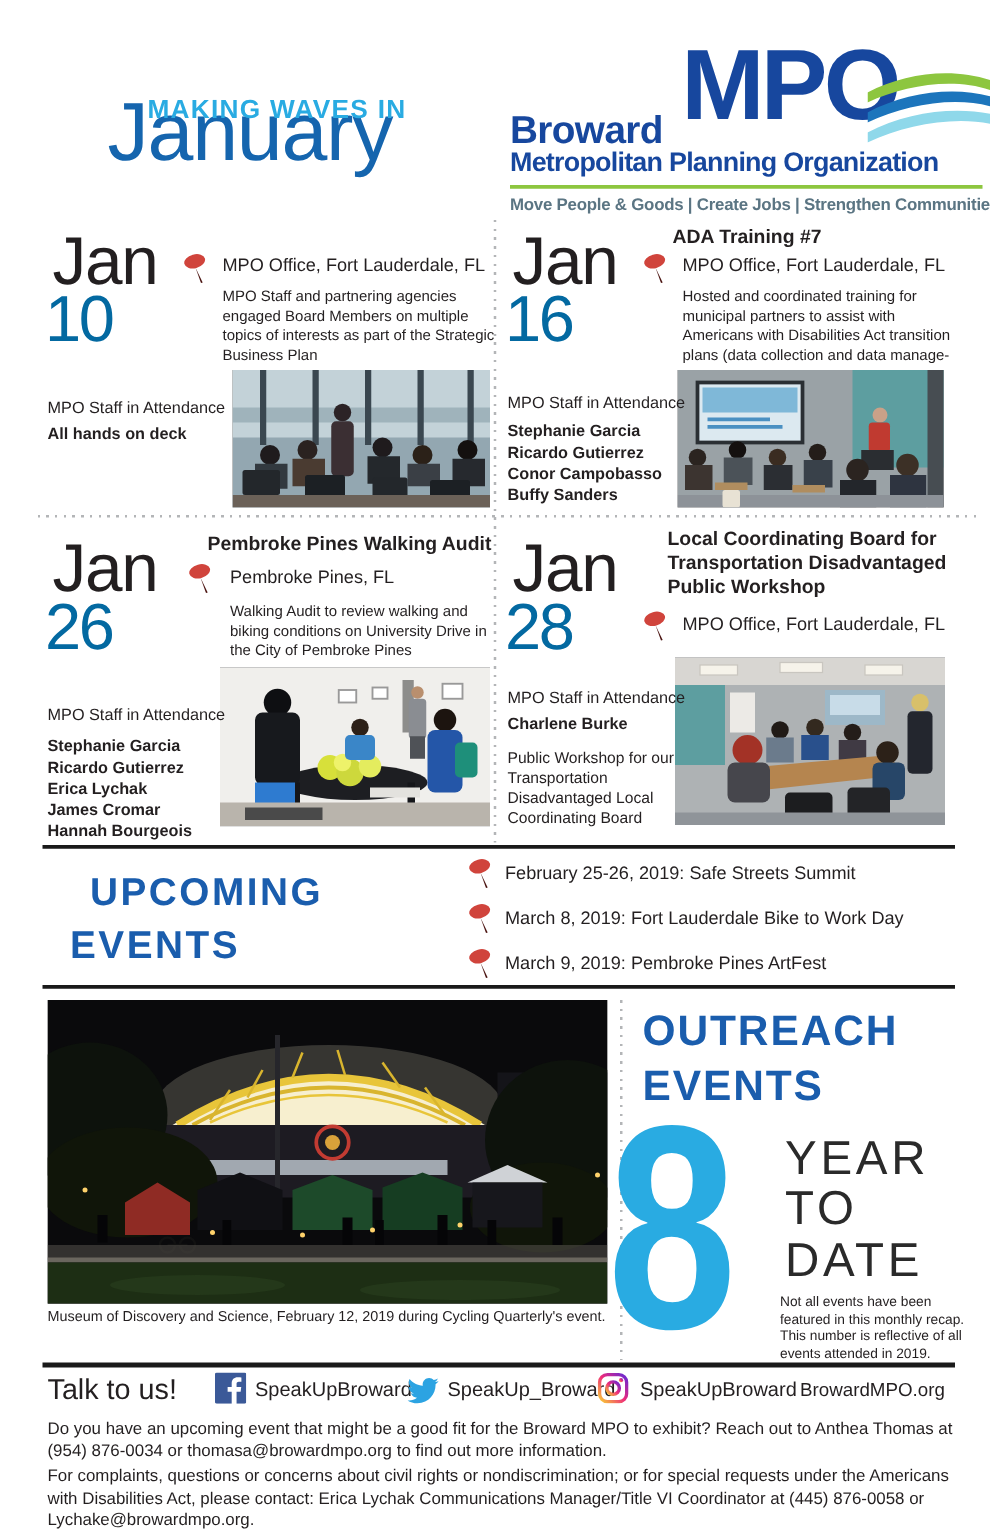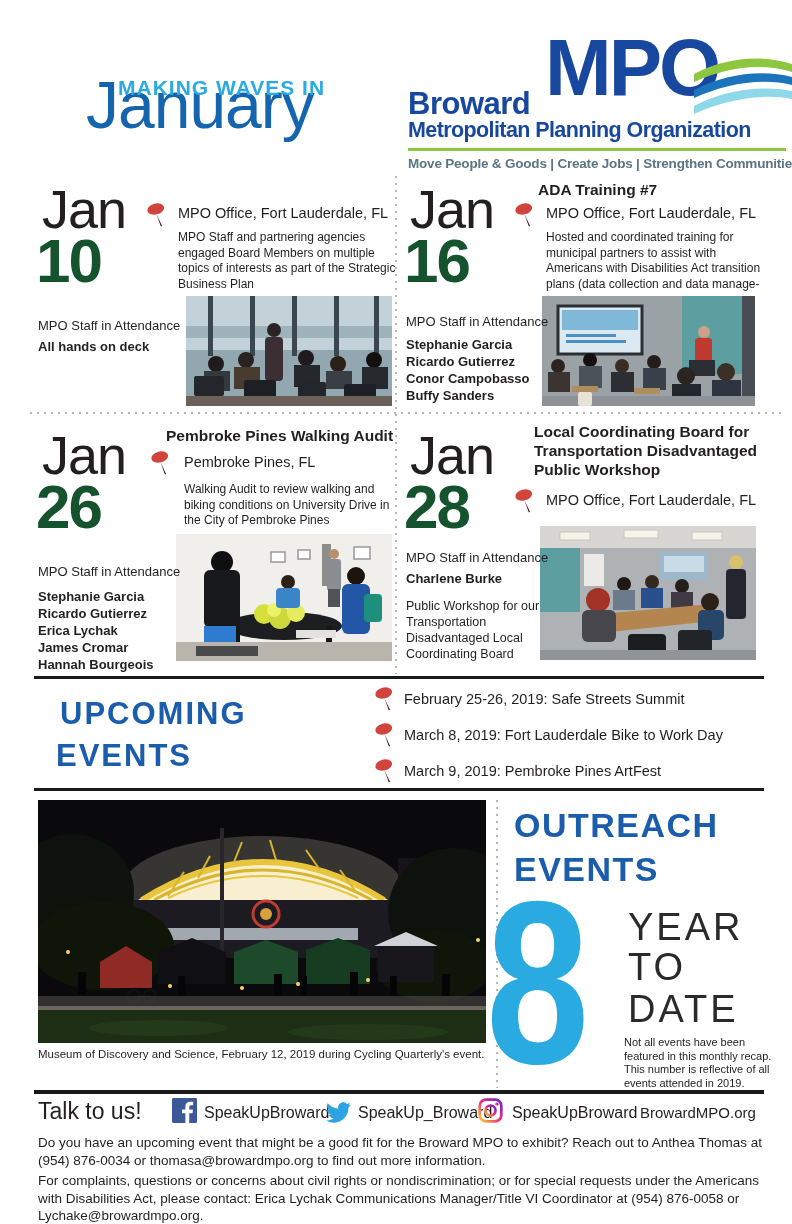--- a/index.html
+++ b/index.html
@@ -30,7 +30,7 @@
 
   
   .ev-month{font-size:54px;color:#231F20;line-height:1;letter-spacing:-1px;}
-  .ev-day{font-size:62px;font-weight:bold;color:#14532d;line-height:1;letter-spacing:-2px;}
+  .ev-day{font-size:52px;font-weight:normal;color:#0369a1;line-height:1;letter-spacing:-2px;}
   .ev-title{font-size:15.5px;font-weight:bold;line-height:19px;}
   .ev-loc{font-size:14.5px;}
   .ev-desc{font-size:12px;line-height:15.5px;}

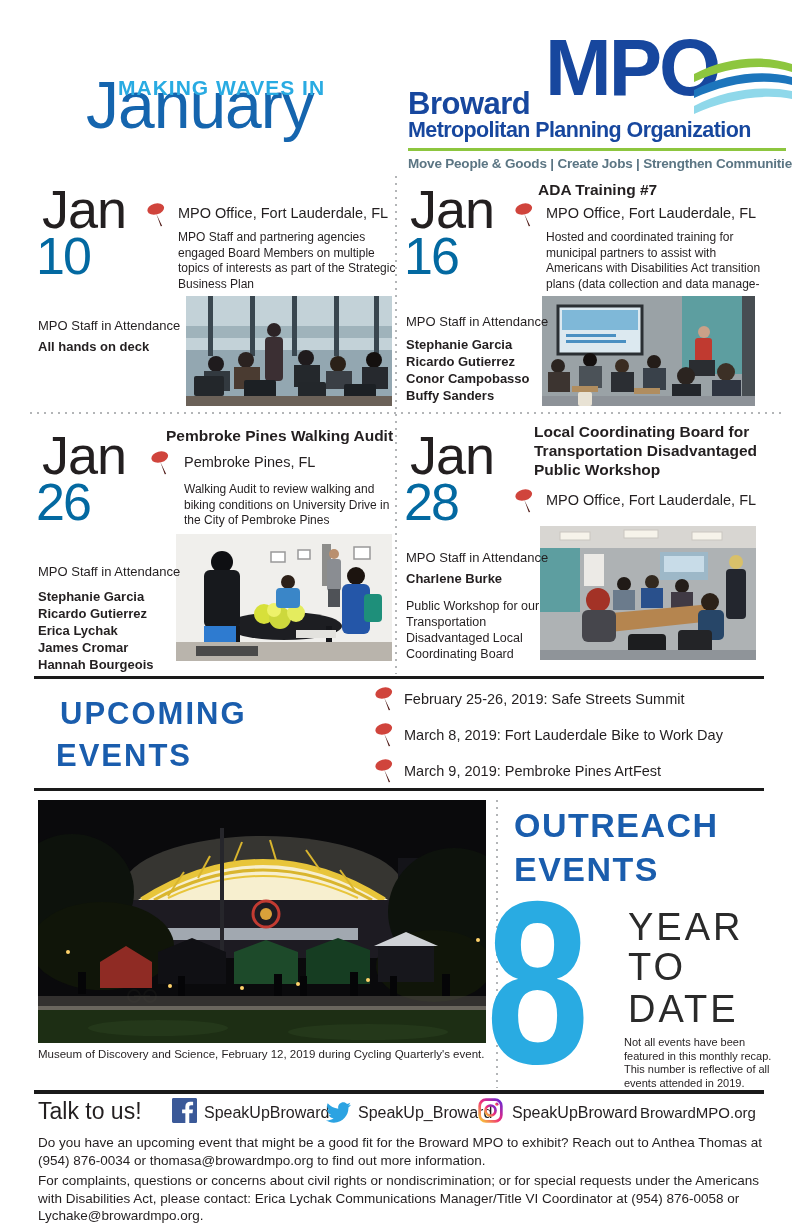--- a/index.html
+++ b/index.html
@@ -70,7 +70,7 @@
   .e4-note{left:406px;top:598px;width:140px;}
 
   
-  .up-t1{left:60px;top:696px;font-size:31px;font-weight:bold;color:#1A5DAD;letter-spacing:2px;}
+  .up-t1{left:72px;top:696px;font-size:31px;font-weight:bold;color:#1A5DAD;letter-spacing:2px;}
   .up-t2{left:56px;top:738px;font-size:31px;font-weight:bold;color:#1A5DAD;letter-spacing:2px;}
   .up-pin1{left:374px;top:686px;} .up-pin2{left:374px;top:722px;} .up-pin3{left:374px;top:758px;}
   .up-item{font-size:14.5px;width:360px;}

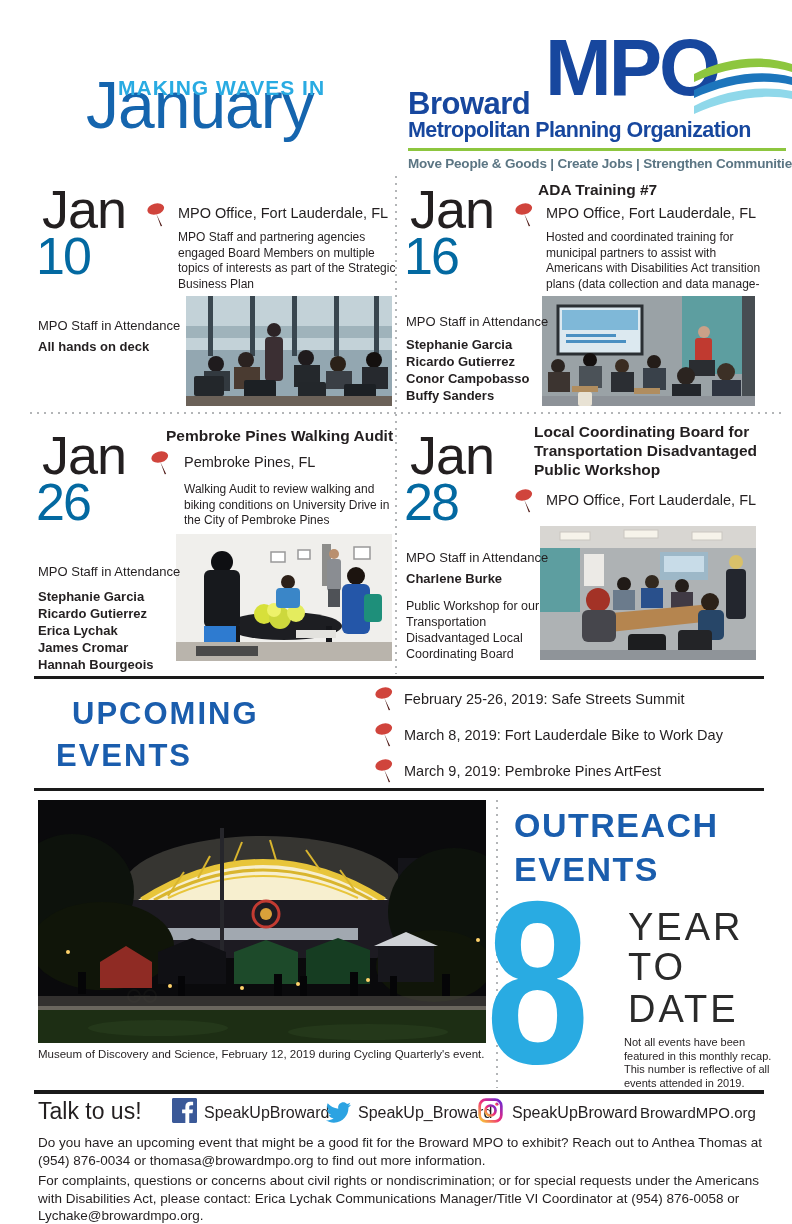--- a/index.html
+++ b/index.html
@@ -431,7 +431,7 @@
   <span class="abs site">BrowardMPO.org</span>
 
   <div class="abs contact">Do you have an upcoming event that might be a good fit for the Broward MPO to exhibit? Reach out to Anthea Thomas at (954) 876-0034 or thomasa@browardmpo.org to find out more information.</div>
-  <div class="abs compliance">For complaints, questions or concerns about civil rights or nondiscrimination; or for special requests under the Americans with Disabilities Act, please contact: Erica Lychak Communications Manager/Title VI Coordinator at (954) 876-0058 or Lychake@browardmpo.org.</div>
+  <div class="abs compliance">For complaints, questions or concerns about civil rights or nondiscrimination; or for special requests under the Americans with Disabilities Act, please contact: Erica Lychak Communications Manager/Title VI Coordinator at (445) 876-0058 or Lychake@browardmpo.org.</div>
 
 </div>
 

